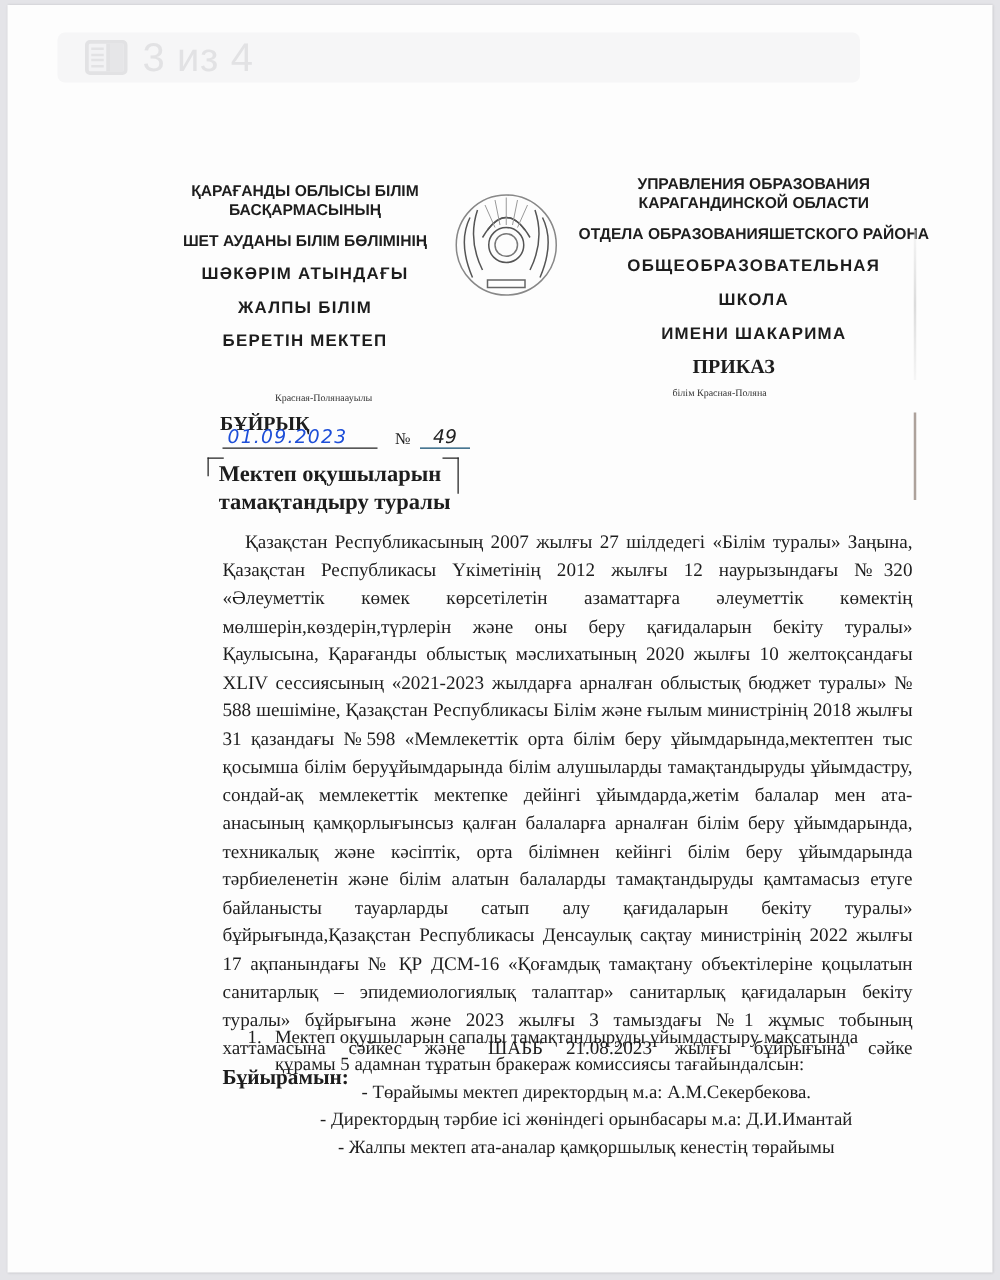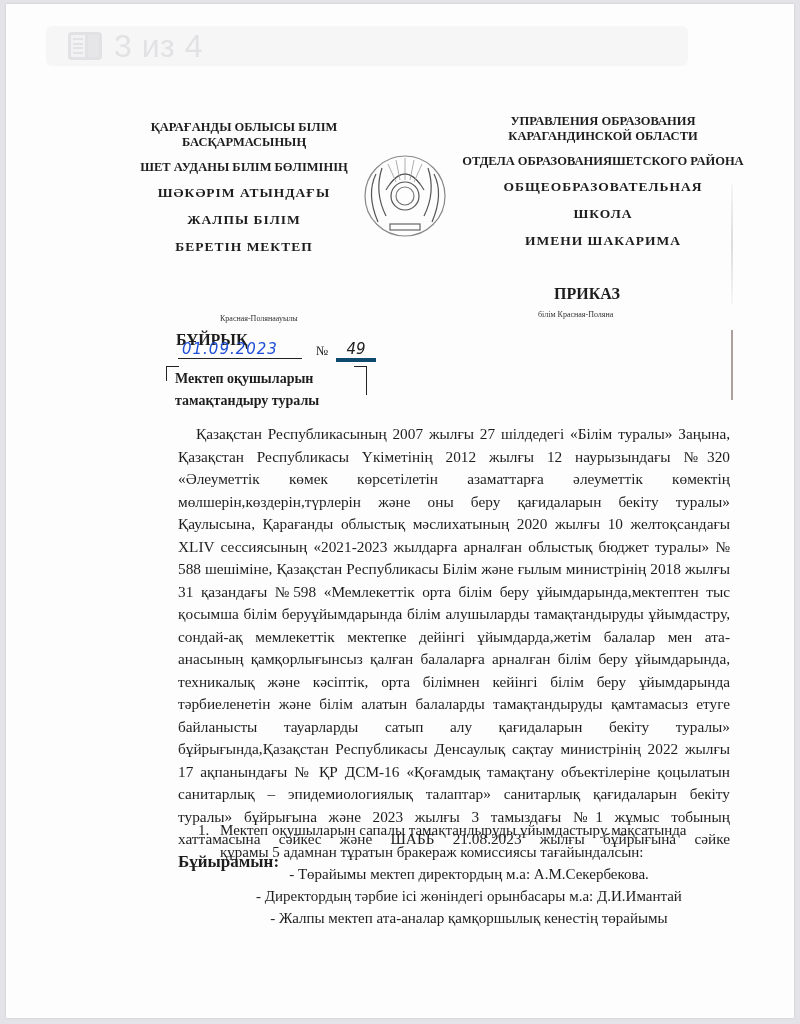--- a/index.html
+++ b/index.html
@@ -35,7 +35,8 @@
 
   .hdr-left, .hdr-right {
     position:absolute; text-align:center; font-weight:bold;
-    font-family:Liberation Serif, serif;
+    font-family:Liberation Sans, sans-serif;
+    margin-top:26px;
   }
   .hdr-left { left:118px; top:116px; width:240px; }
   .hdr-right { left:452px; top:110px; width:290px;text-align:center; }

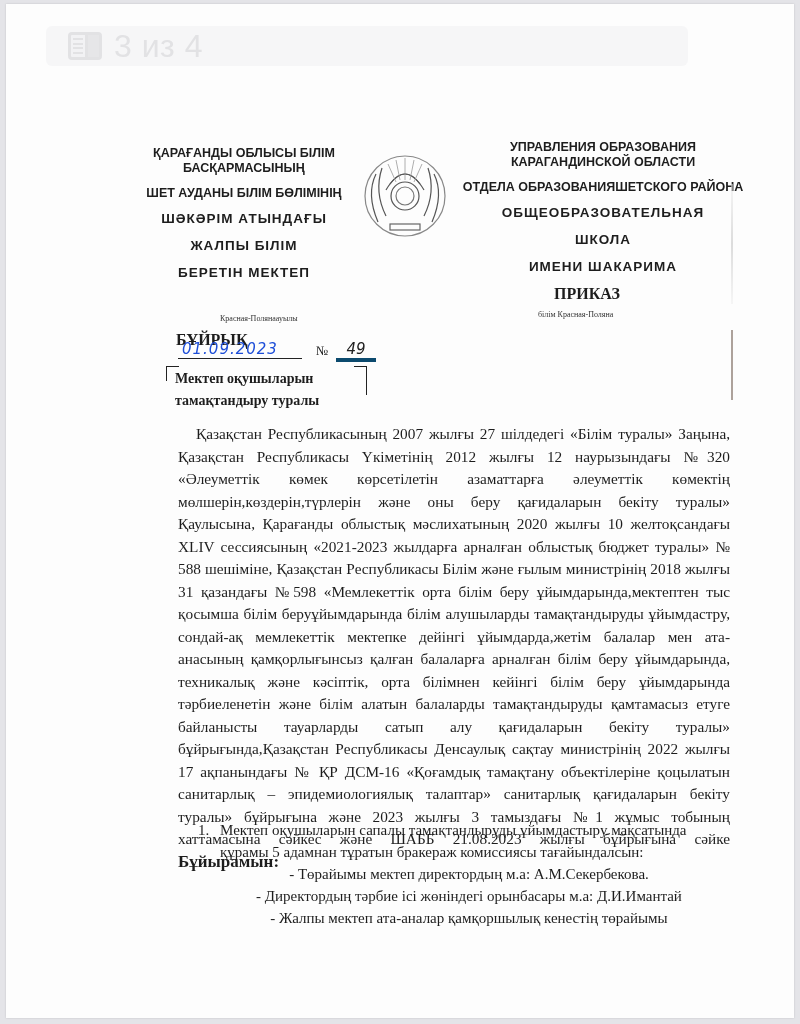--- a/index.html
+++ b/index.html
@@ -59,7 +59,7 @@
   }
   .date-val { position:absolute; left:2px; top:0; width:120px; border-bottom:1px solid #222; font-size:15px; letter-spacing:1px; padding-left:4px; color:#1d4ed8; }
   .num-sign { position:absolute; left:140px; top:3px; font-family:"Liberation Serif", serif; font-style:normal; font-size:13px; }
-  .num-val { position:absolute; left:160px; top:0; width:40px; border-bottom:4px solid #0c4a6e; font-size:15px; text-align:center; color:#222; }
+  .num-val { position:absolute; left:160px; top:0; width:40px; border-bottom:1px solid #0c4a6e; font-size:15px; text-align:center; color:#222; }
 
   .subject {
     position:absolute; left:163px; top:364px; width:195px;

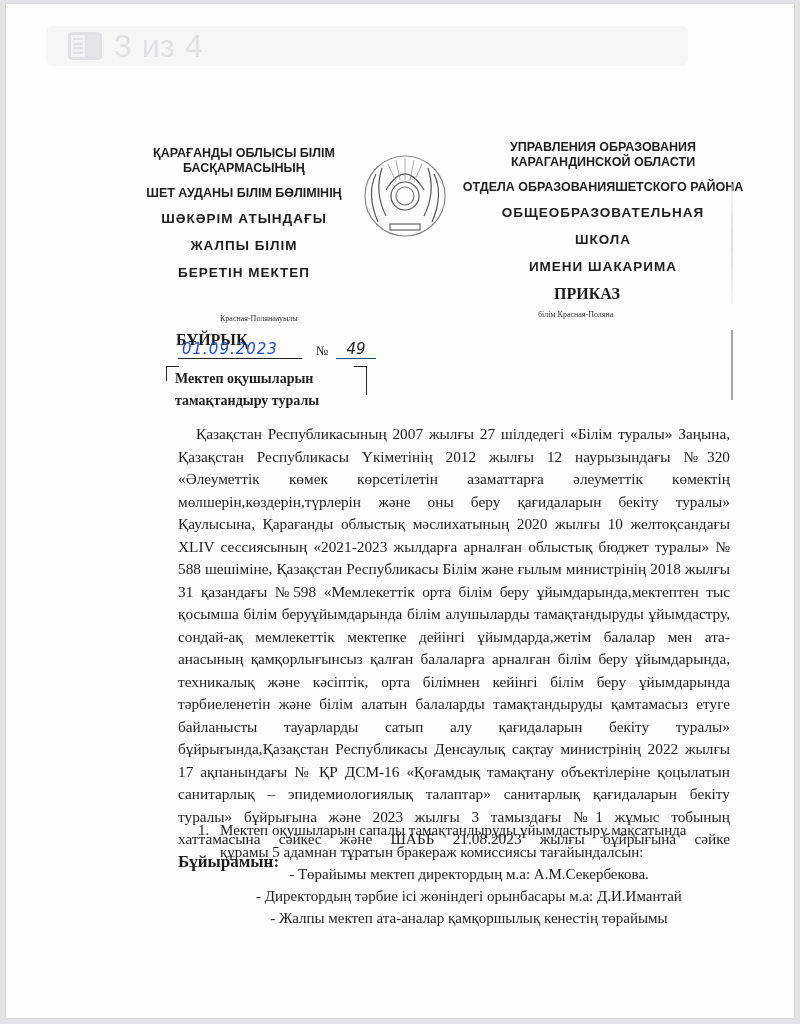--- a/index.html
+++ b/index.html
@@ -63,7 +63,7 @@
 
   .subject {
     position:absolute; left:163px; top:364px; width:195px;
-    font-weight:bold; font-size:14px; line-height:22px;
+    font-weight:bold; font-size:18px; line-height:22px;
     padding-left:6px;
   }
   .bracket-l { position:absolute; left:160px; top:362px; width:12px; height:14px; border-left:1px solid #222; border-top:1px solid #222; }

